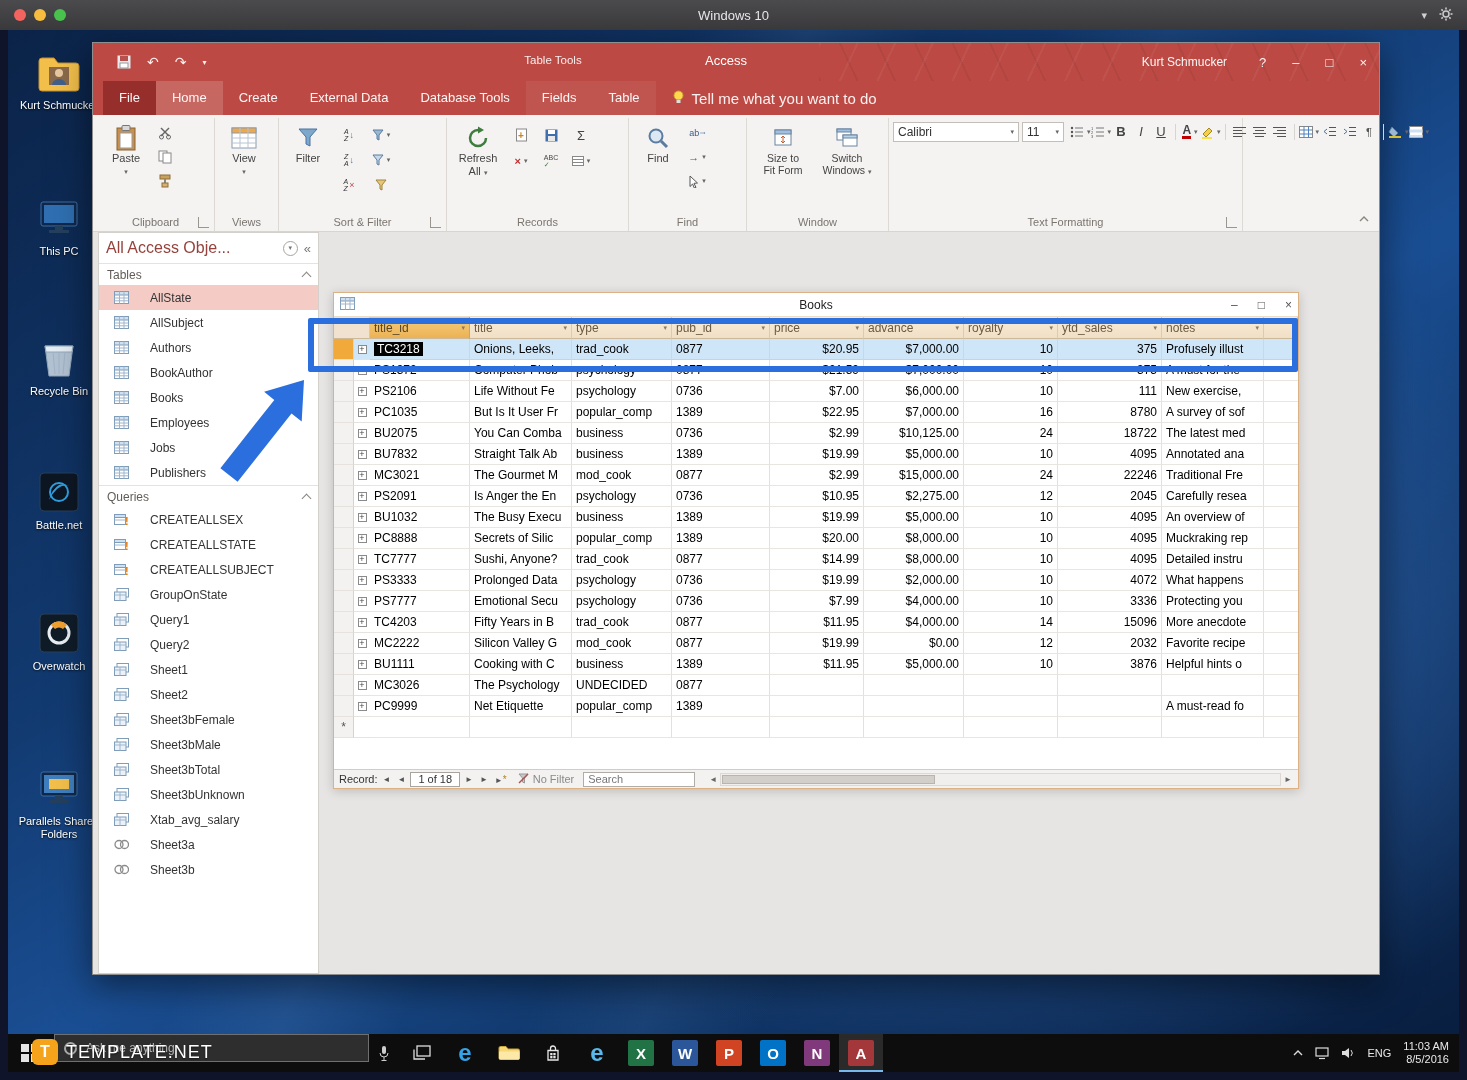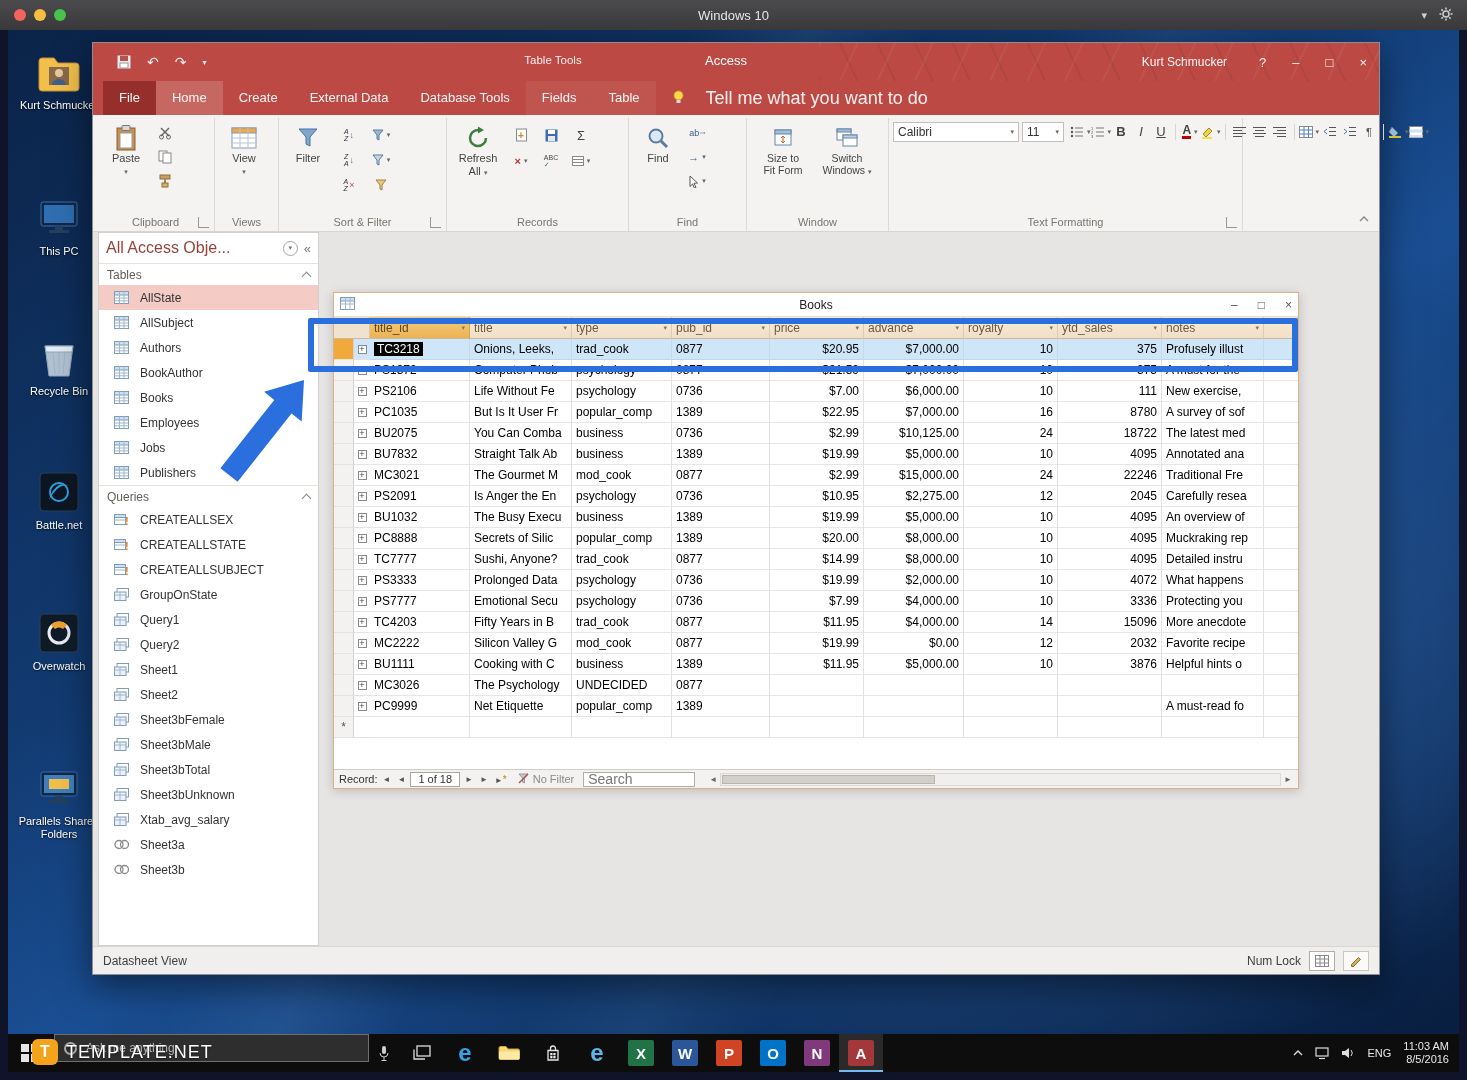--- a/index.html
+++ b/index.html
@@ -52,7 +52,7 @@
   .tab.file { background: #962f2b; }
   .tab.active { background: rgba(255,255,255,.17); }
   .tab.ctx { background: rgba(255,255,255,.07); }
-  .tellme { display: flex; align-items: center; gap: 21px; margin-left: 16px; color: rgba(255,255,255,.92); font-size: 18px; }
+  .tellme { display: flex; align-items: center; gap: 7px; margin-left: 16px; color: rgba(255,255,255,.92); font-size: 15px; }
 
   .ribbon { height: 117px; background: #f4f3f2; border-bottom: 1px solid #d8d4d0; display: flex;
     padding: 3px 4px 0; position: relative; flex: none; }

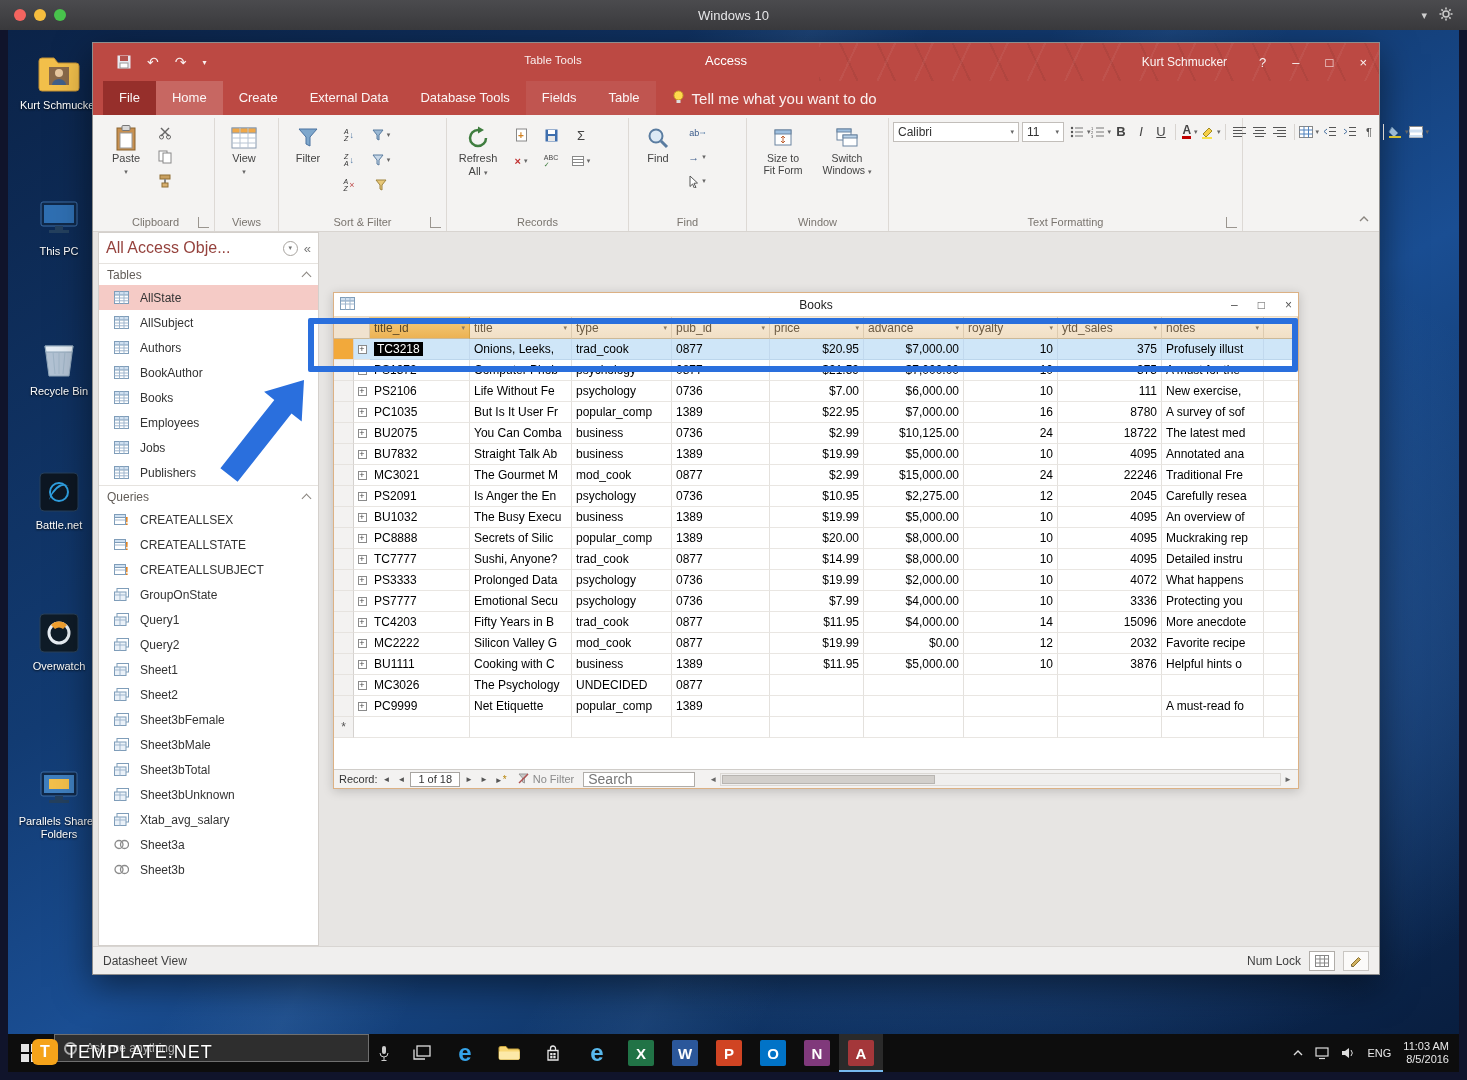--- a/index.html
+++ b/index.html
@@ -98,7 +98,7 @@
     color: #615c57; font-size: 12px; cursor: pointer; }
   .chev { width: 7px; height: 7px; border-left: 1.5px solid #8a857f; border-top: 1.5px solid #8a857f;
     transform: rotate(45deg); margin-left: auto; margin-top: 3px; }
-  .nav-item { height: 25px; display: flex; align-items: center; gap: 10px; padding-left: 15px; font-size: 12px;
+  .nav-item { height: 25px; display: flex; align-items: center; gap: 20px; padding-left: 15px; font-size: 12px;
     color: #333; cursor: pointer; white-space: nowrap; }
   .nav-item.selected { background: #f5cbc6; }
   .obj-ic { width: 16px; display: inline-flex; }

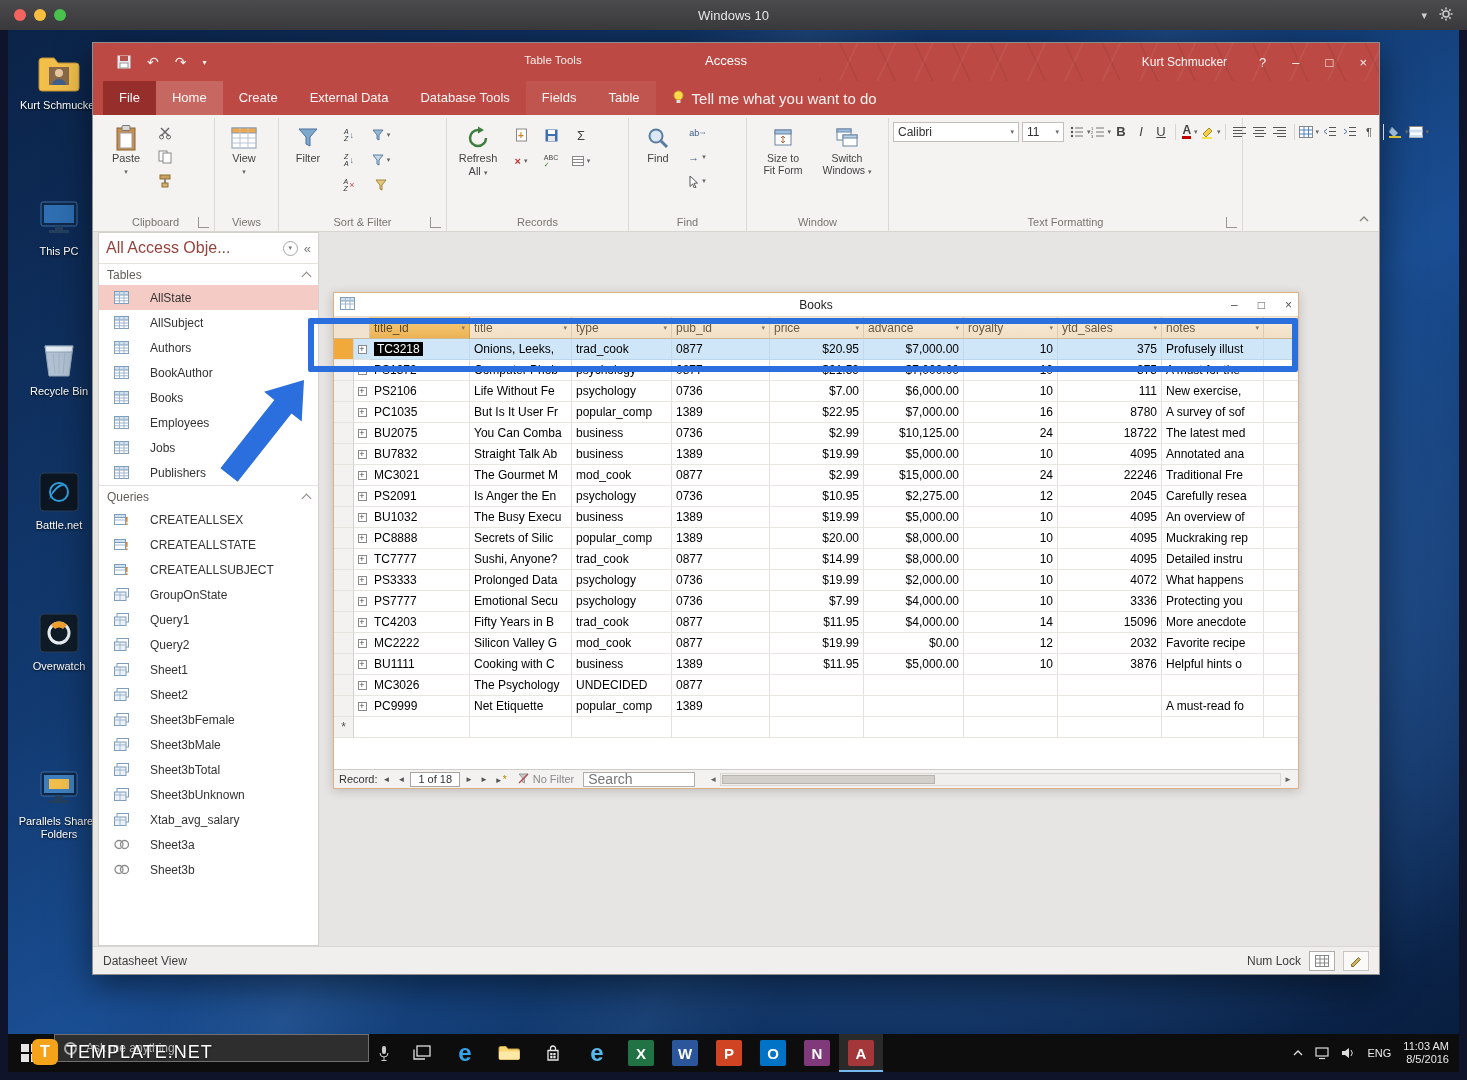--- a/index.html
+++ b/index.html
@@ -143,7 +143,7 @@
   .rpos { background: #fff; border: 1px solid #a8a5a1; padding: 0 7px; height: 15px; line-height: 13px; font-size: 11px; }
   .nofilter { display: inline-flex; align-items: center; gap: 4px; color: #8a8a8a; margin-left: 6px; cursor: pointer; }
   .searchbox { width: 112px; height: 15px; background: #fff; border: 1px solid #b0ada9; margin-left: 6px;
-    padding: 0 4px; color: #777; font-size: 14px; line-height: 13px; cursor: text; }
+    padding: 0 4px; color: #777; font-size: 11px; line-height: 13px; cursor: text; }
   .hsb { flex: 1; display: flex; align-items: center; height: 15px; margin: 0 3px 0 8px; }
   .sar { font-size: 8px; color: #666; padding: 0 3px; cursor: pointer; }
   .track { flex: 1; height: 13px; background: #f0efee; border: 1px solid #dcd9d5; position: relative; }

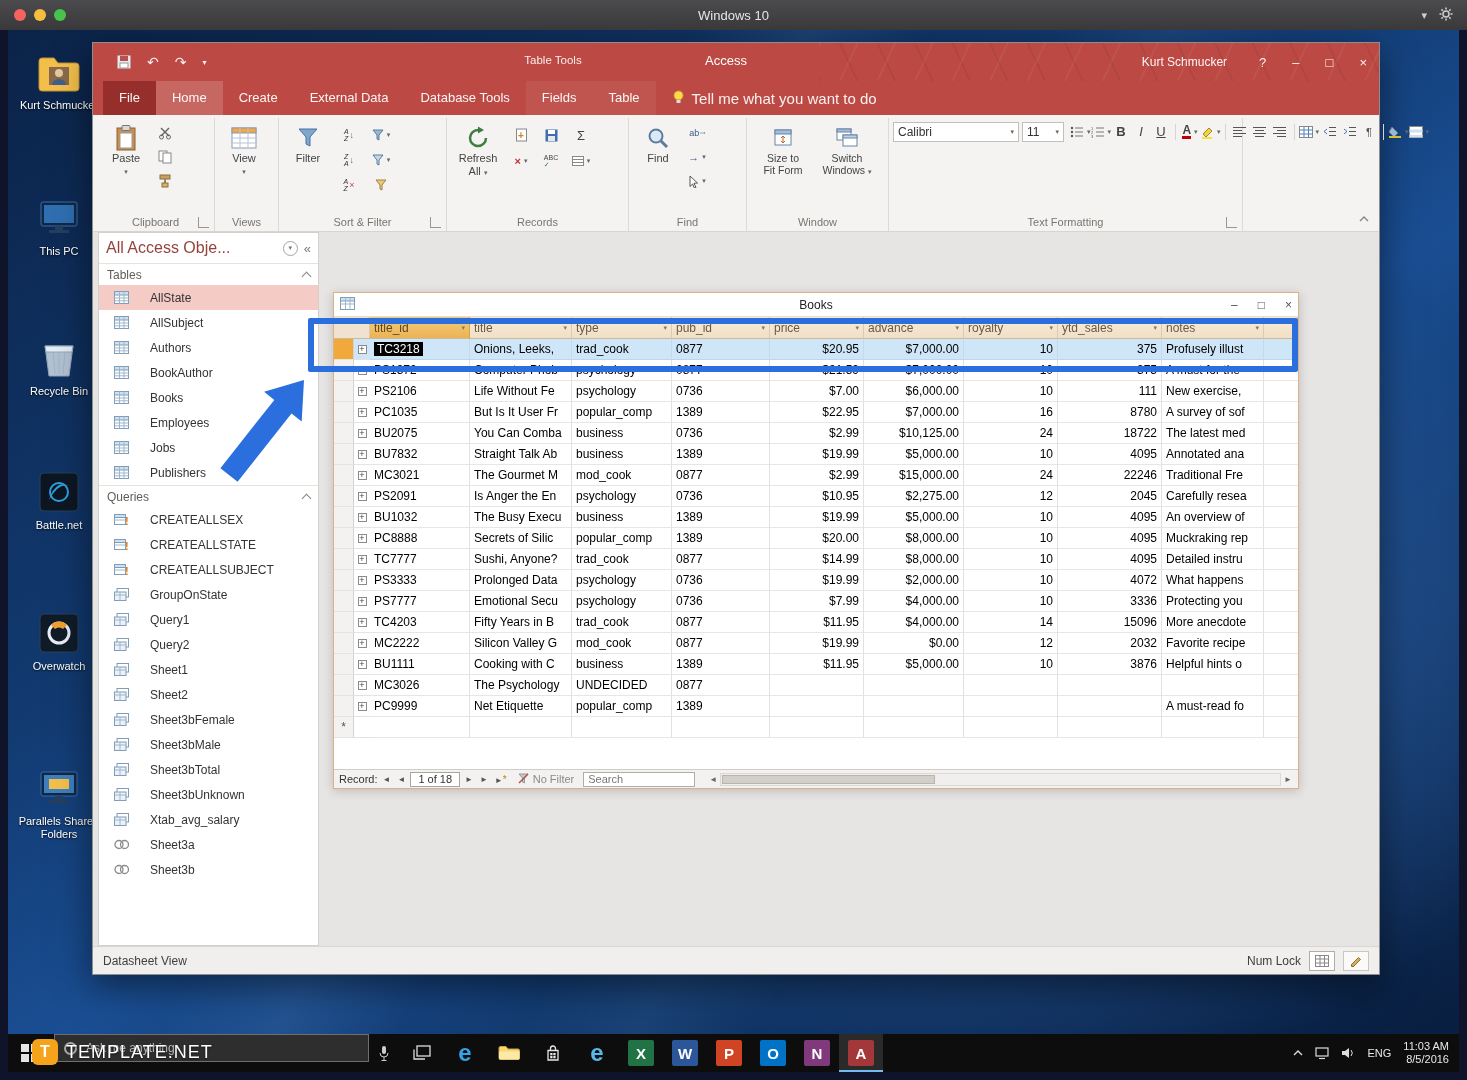--- a/index.html
+++ b/index.html
@@ -1355,27 +1355,6 @@
         </div>
       </div>
 
-      <div class="statusbar">
-        <span>Datasheet View</span>
-        <span class="sright">
-          <span>Num Lock</span>
-          <span class="vwbox on">
-              <svg width="14" height="12">
-                <rect x="0.5" y="0.5" width="13" height="11" fill="#fff" stroke="#888"></rect>
-                <line x1="0.5" y1="4" x2="13.5" y2="4" stroke="#888"></line>
-                <line x1="0.5" y1="8" x2="13.5" y2="8" stroke="#888"></line>
-                <line x1="5" y1="0.5" x2="5" y2="11.5" stroke="#888"></line>
-                <line x1="9.5" y1="0.5" x2="9.5" y2="11.5" stroke="#888"></line>
-              </svg>
-            </span>
-          <span class="vwbox">
-              <svg width="14" height="12">
-                <path d="M2 10 L9.5 2.5 L11.5 4.5 L4 12 Z" fill="#d0b060" stroke="#8a7230"></path>
-                <path d="M2 10 L2.5 12 L4 12 Z" fill="#555"></path>
-              </svg>
-            </span>
-        </span>
-      </div>
     </div>
 
     <div class="annbox" style="border-color: rgb(42, 111, 221);"></div>

